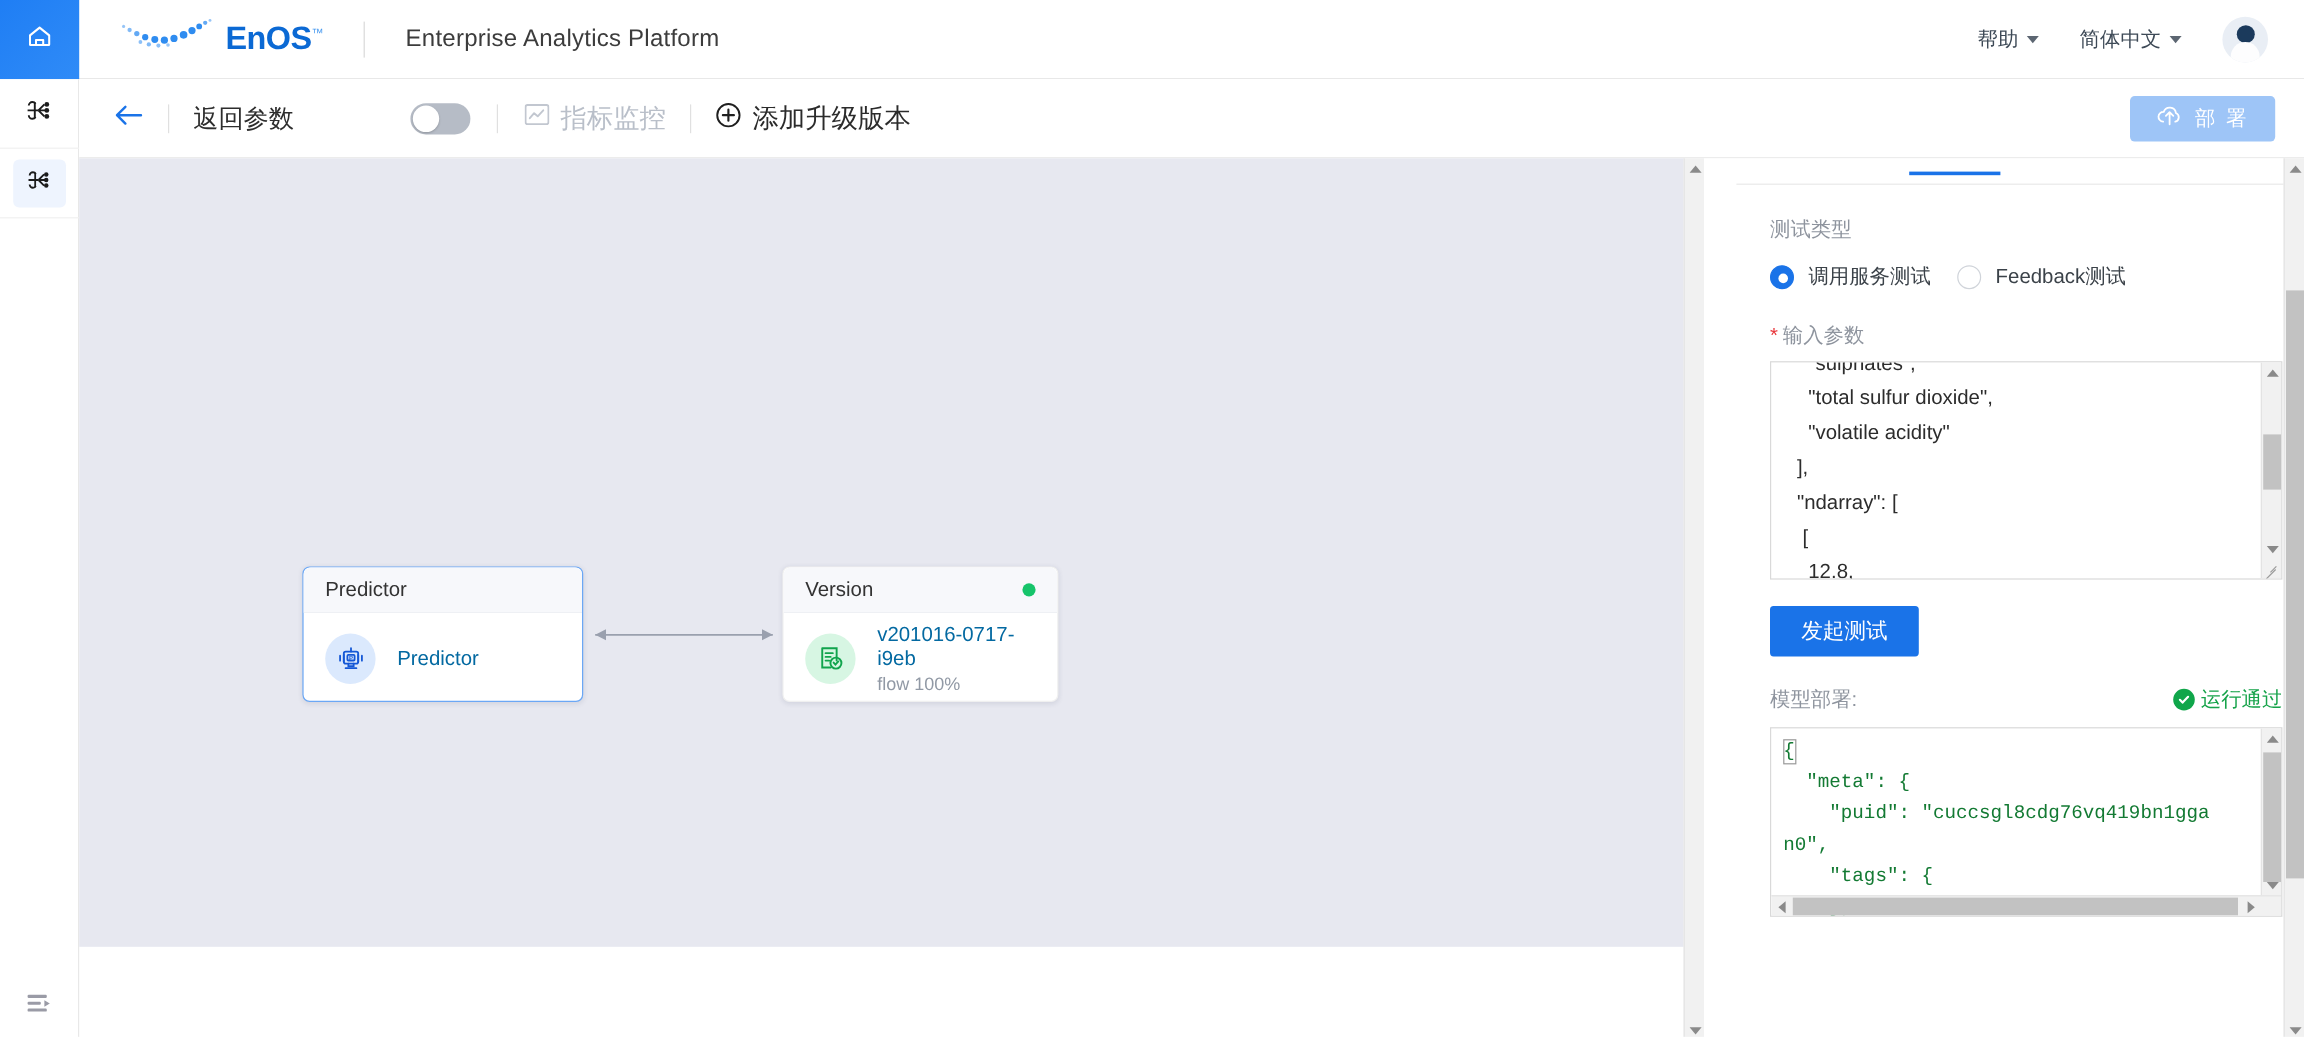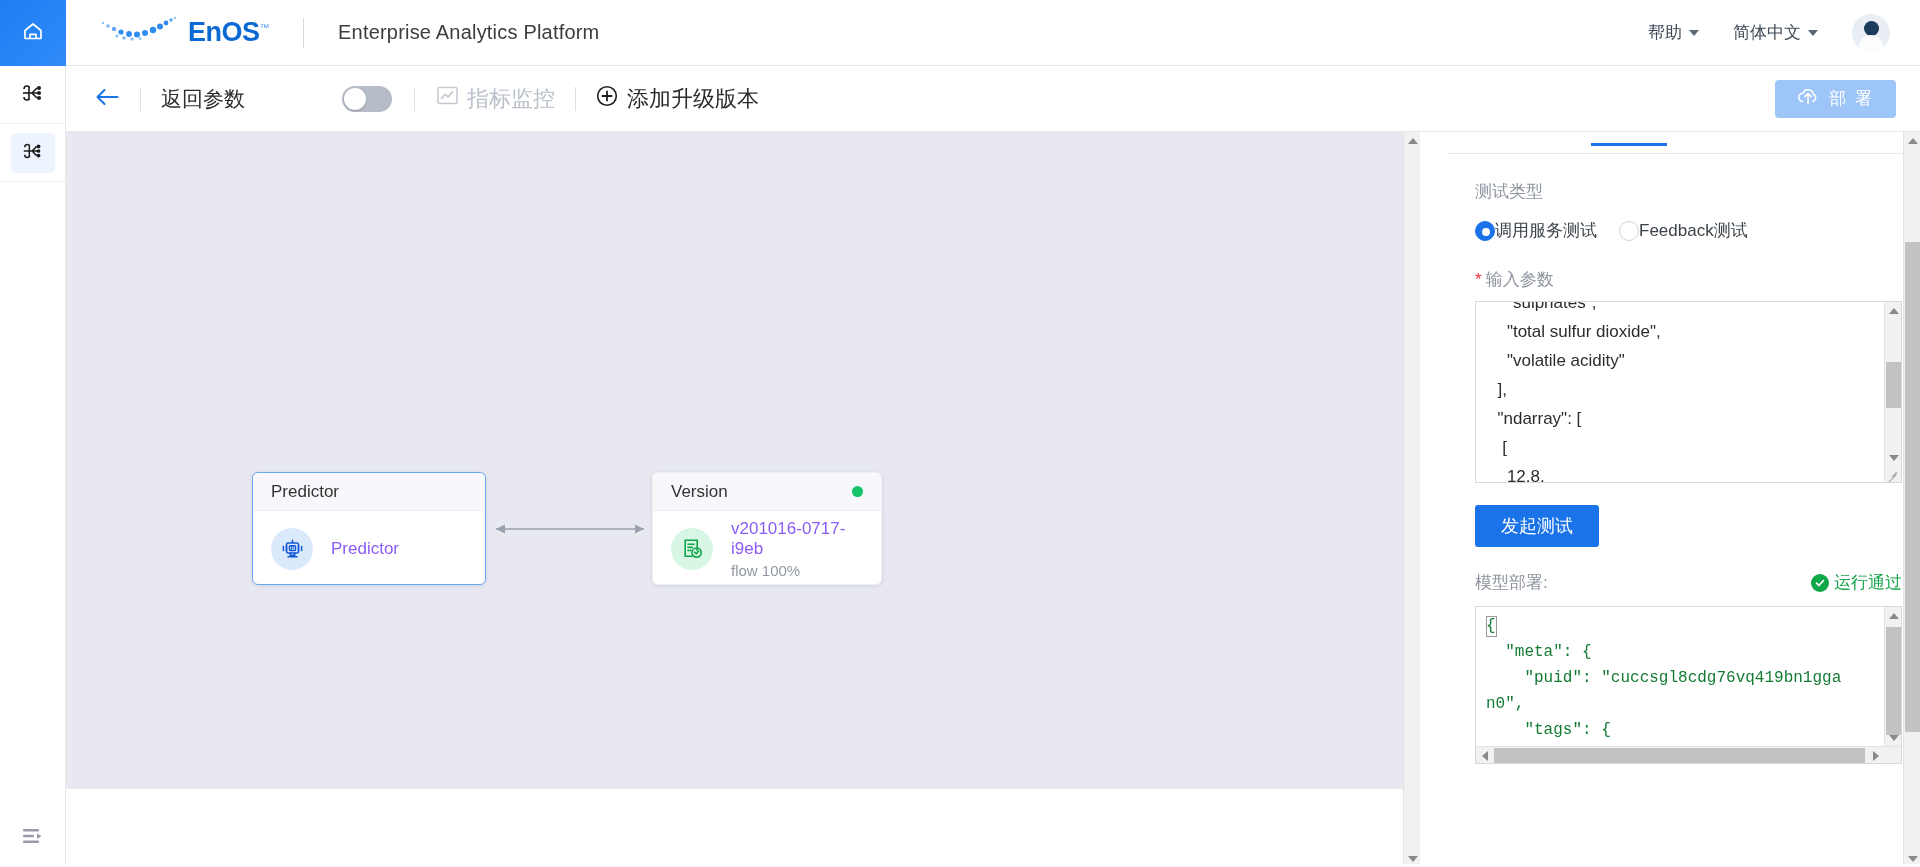--- a/index.html
+++ b/index.html
@@ -200,7 +200,7 @@
   .field-label { font-size: 17px; color: #8e949e; padding: 0 28px; margin-top: 26px; }
   .req-star { color: #e8363b; margin-right: 4px; }
   .radio-row { display: flex; align-items: center; gap: 22px; padding: 0 28px; margin-top: 16px; }
-  .radio { display: flex; align-items: center; gap: 0; cursor: pointer; }
+  .radio { display: flex; align-items: center; gap: 12px; cursor: pointer; }
   .radio .dot {
     width: 20px; height: 20px; border-radius: 50%;
     border: 1px solid #d0d4da; background: #fff; position: relative;

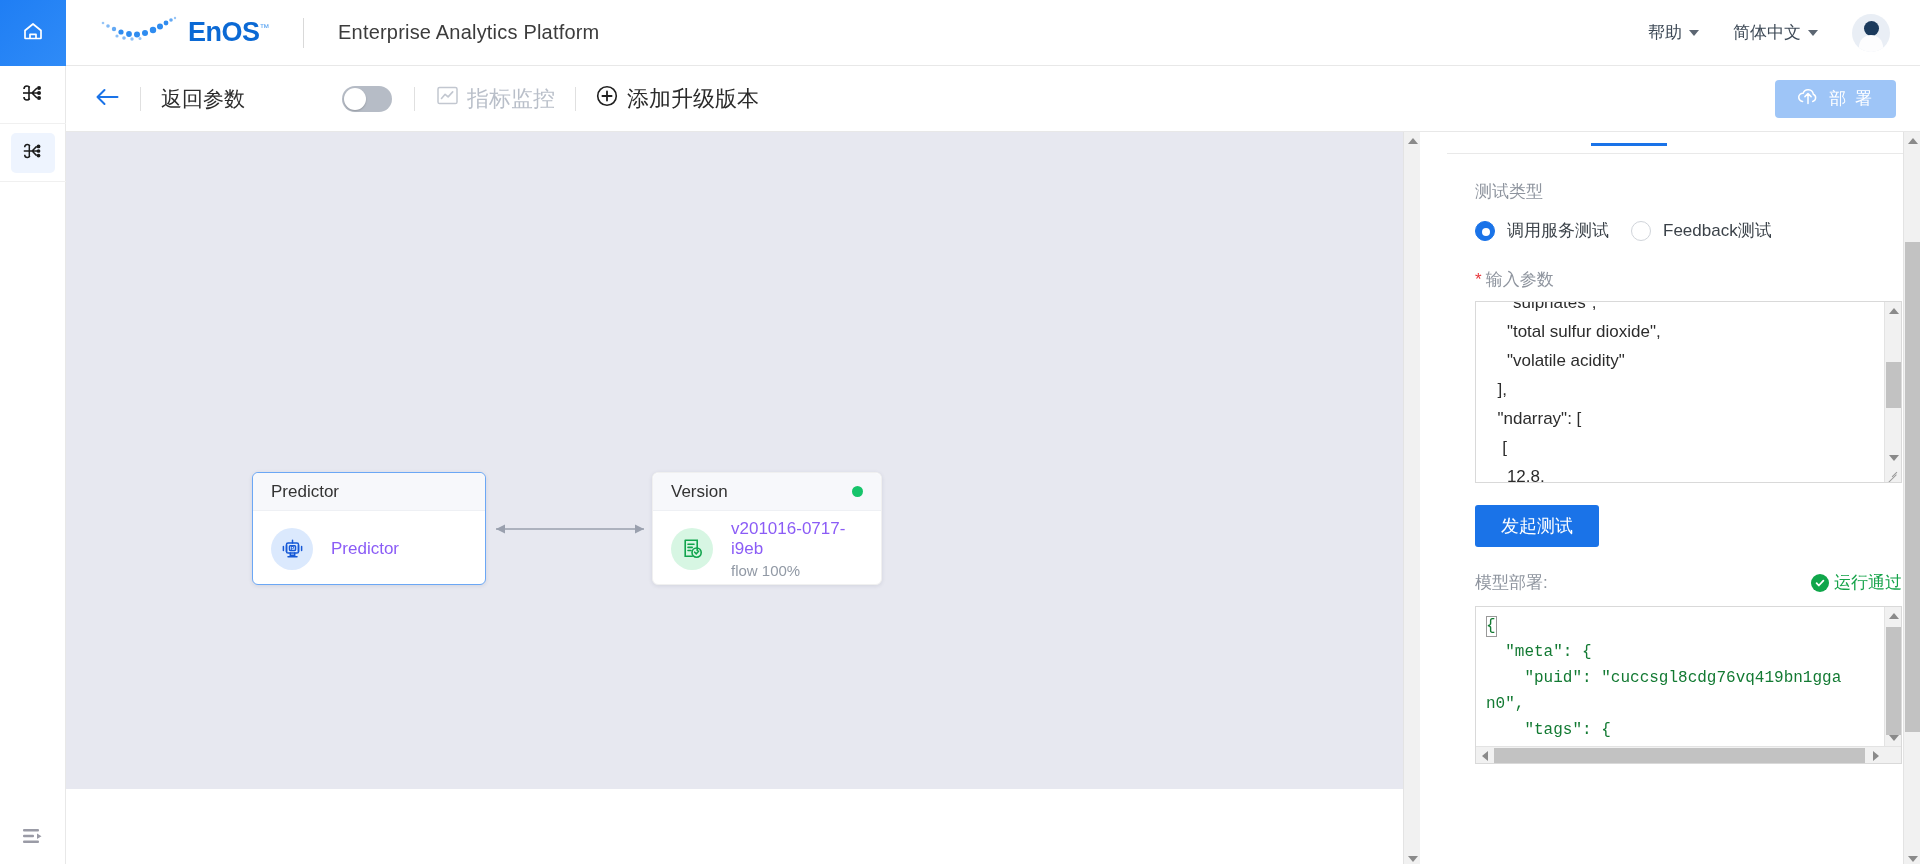--- a/index.html
+++ b/index.html
@@ -146,7 +146,7 @@
   }
   .node-icon.blue { background: #dbe9fd; }
   .node-icon.green { background: #d7f6e3; }
-  .node-label { font-size: 17px; color: #8b5cf6; }
+  .node-label { font-size: 17px; color: #0369a1; }
   .node-sub { font-size: 15px; color: #9199a5; margin-top: 3px; }
   .status-dot {
     width: 11px; height: 11px; border-radius: 50%; background: #16c46a;

